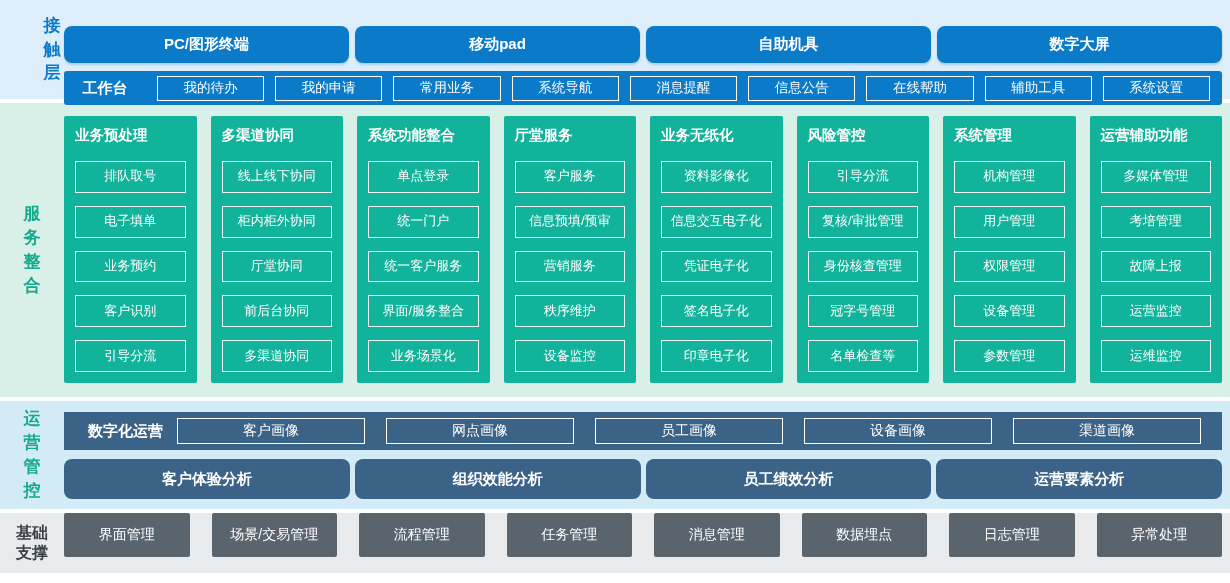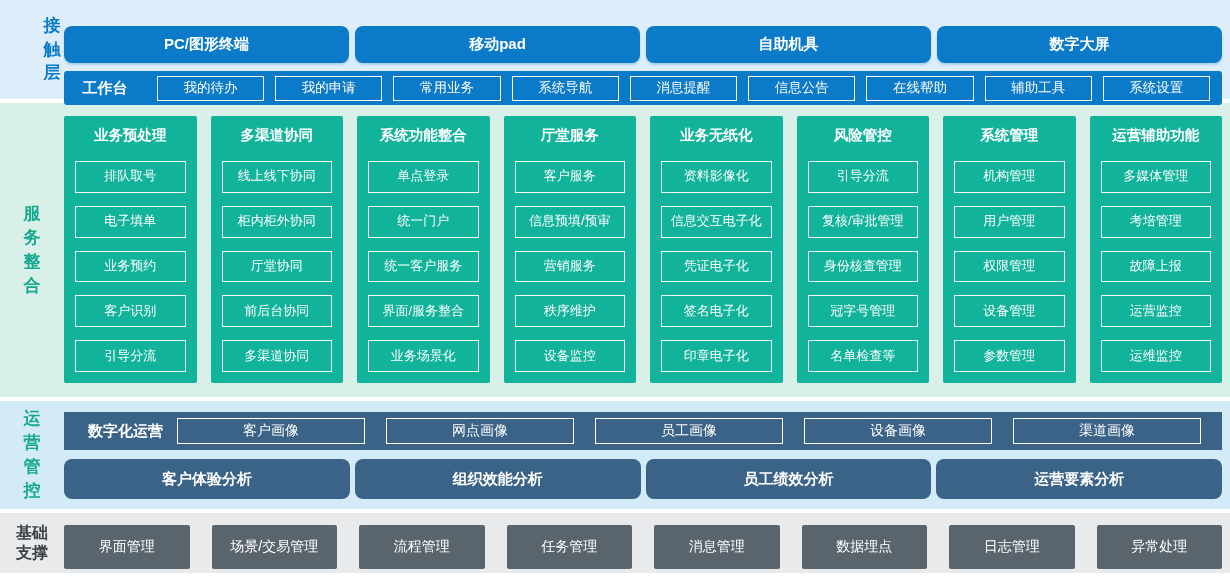--- a/index.html
+++ b/index.html
@@ -49,7 +49,7 @@
     padding: 7px 11px 11px; display: flex; flex-direction: column;
   }
   .col-title {
-    color: #fff; font-weight: bold; font-size: 14.5px; text-align: center;
+    color: #fff; font-weight: bold; font-size: 14.5px; 
     height: 25px; line-height: 25px; flex: 0 0 25px; white-space: nowrap;
   }
   .col-item {

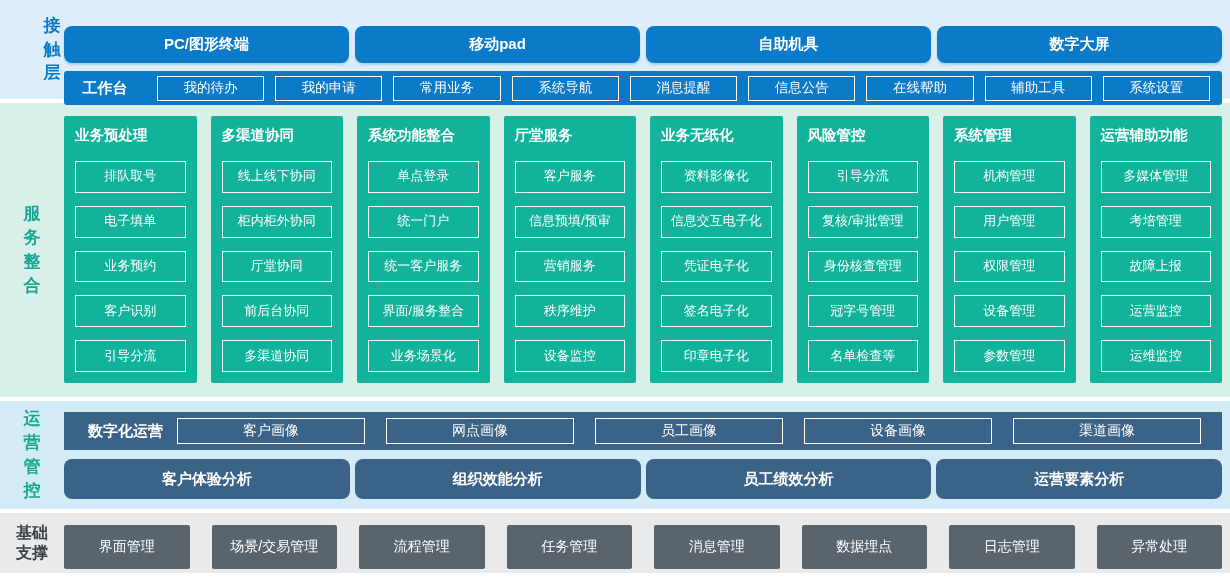--- a/index.html
+++ b/index.html
@@ -79,7 +79,7 @@
   
   .l4 { background: #e8eaec; height: 60px; margin-top: 4px; }
   .l4 .layer-label { color: #3a4047; font-size: 16px; }
-  .l4 .content { display: flex; gap: 22px; padding-top: 12px; }
+  .l4 .content { display: flex; gap: 22px; }
   .found-item {
     flex: 1; height: 44px; background: #5a646d; border-radius: 2px;
     color: #fff; font-size: 14px;

